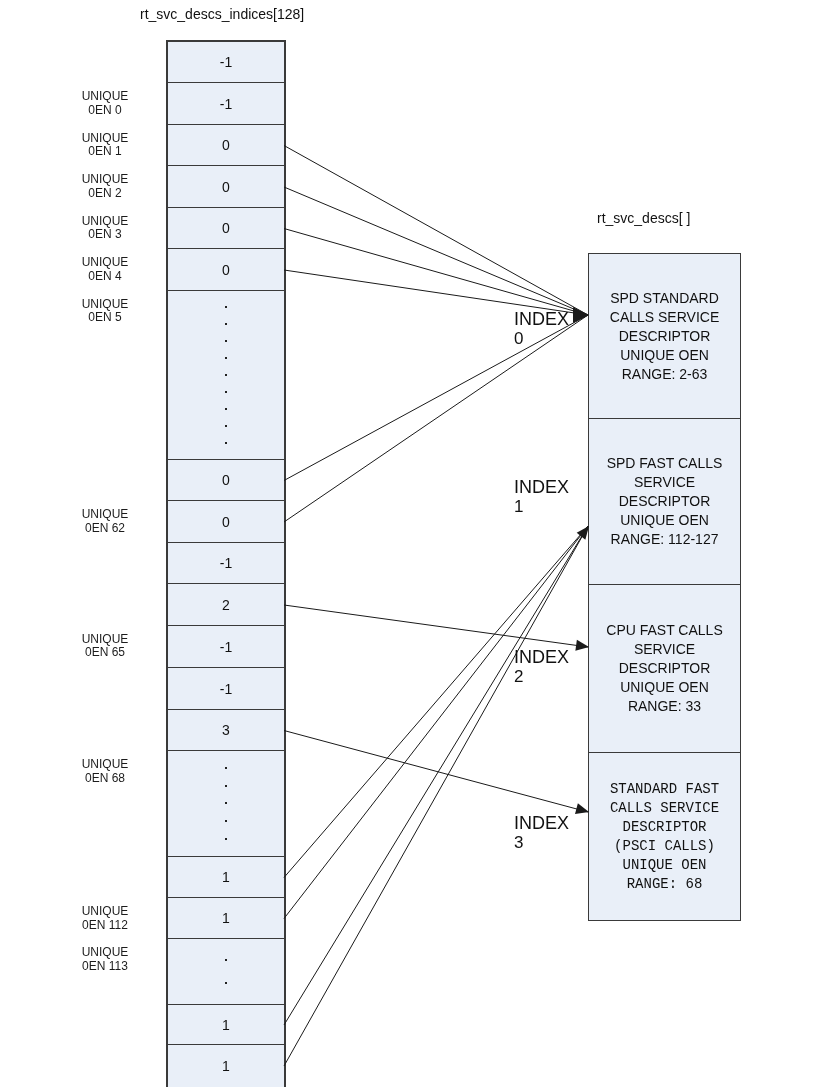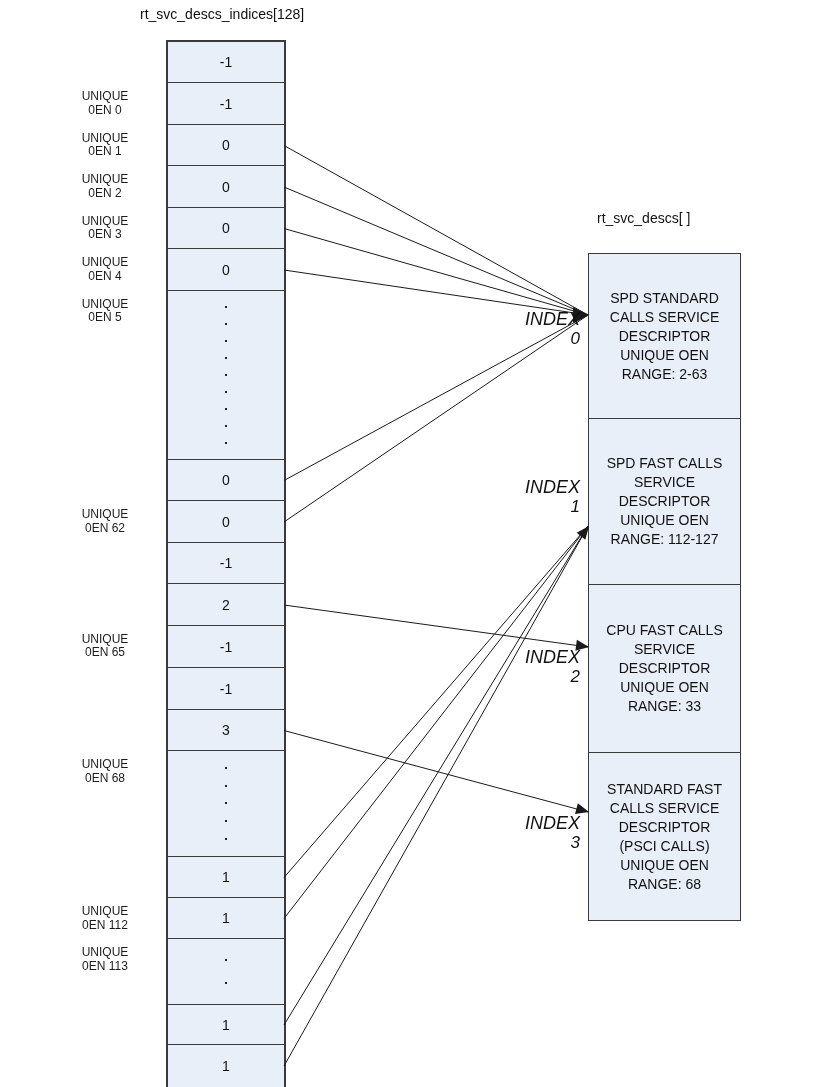--- a/index.html
+++ b/index.html
@@ -50,8 +50,8 @@
 
   
   .idx{
-    position:absolute;width:66px;z-index:4;text-align:right;
-    font-size:18px;line-height:19px;color:#111;font-style:italic;
+    position:absolute;width:66px;z-index:4;text-align:left;
+    font-size:18px;line-height:19px;color:#111;
   }
   .idx .num{font-size:17px;line-height:19px;}
 

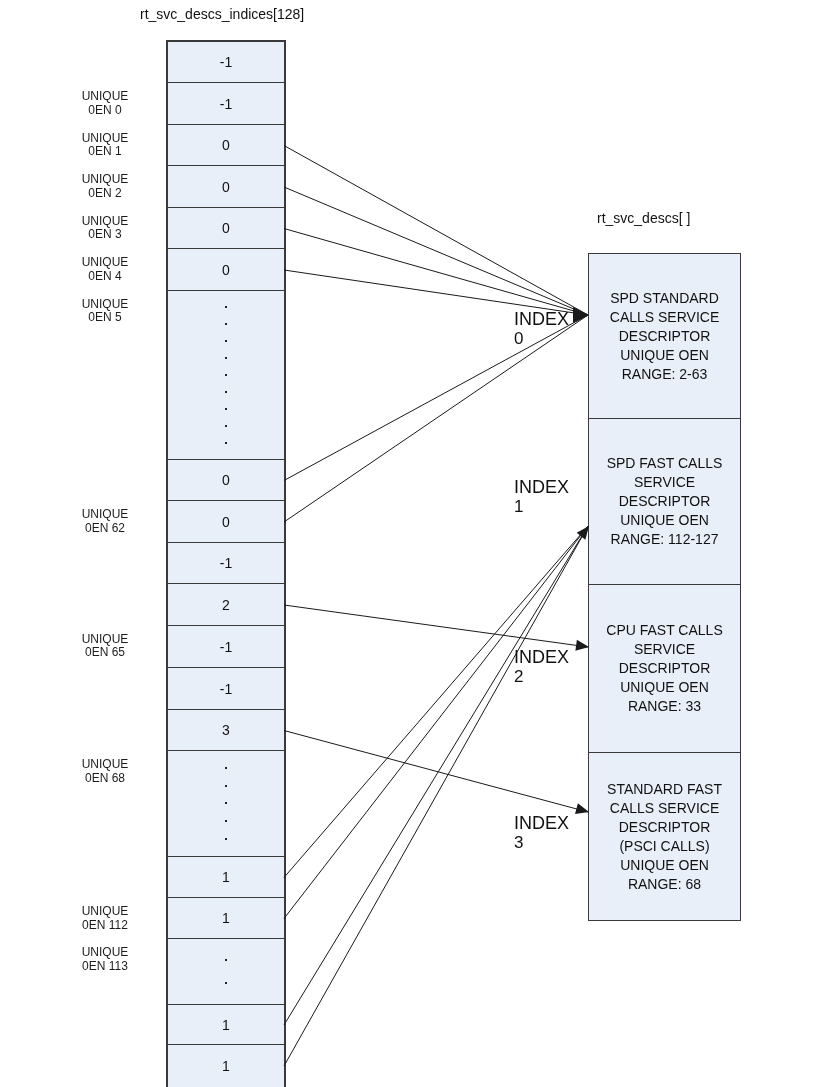--- a/index.html
+++ b/index.html
@@ -188,7 +188,7 @@
 UNIQUE OEN
 RANGE: 33</div>
       </div>
-      <div class="descbox" style="height: 167px;">
+      <div class="descbox" style="height: 167px; font-family: Liberation Mono, monospace;">
         <div class="body">STANDARD FAST
 CALLS SERVICE
 DESCRIPTOR

